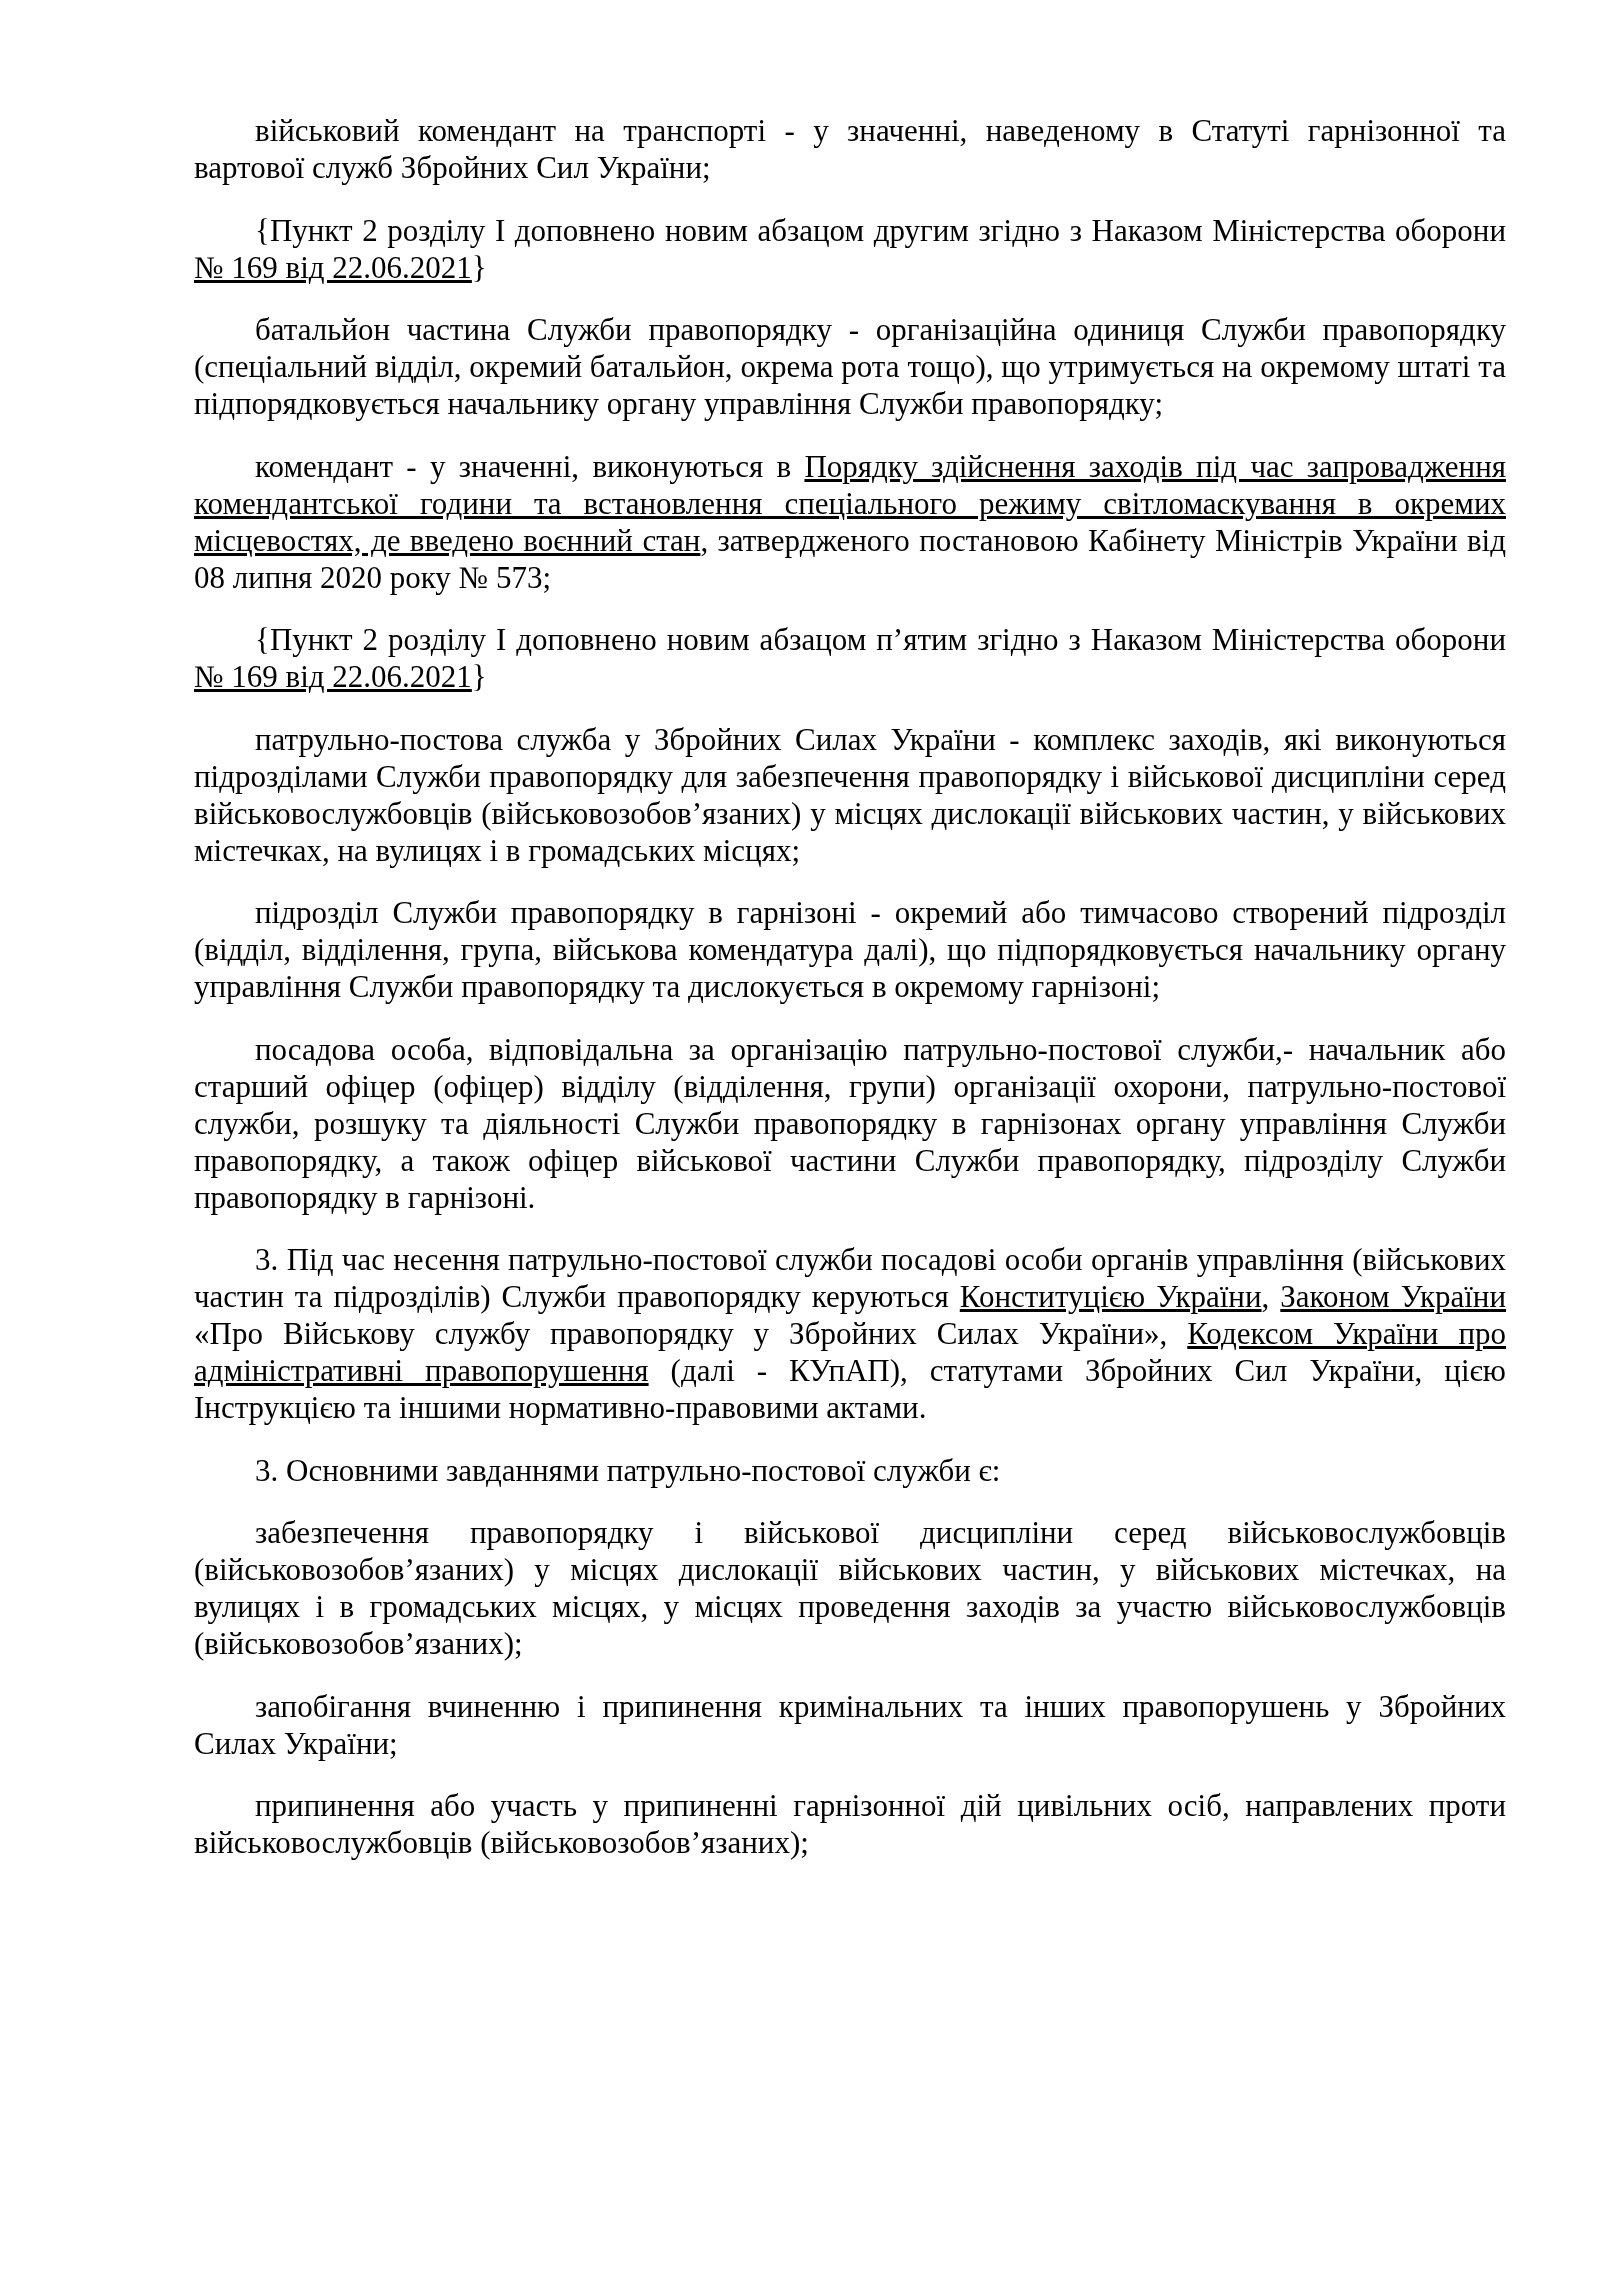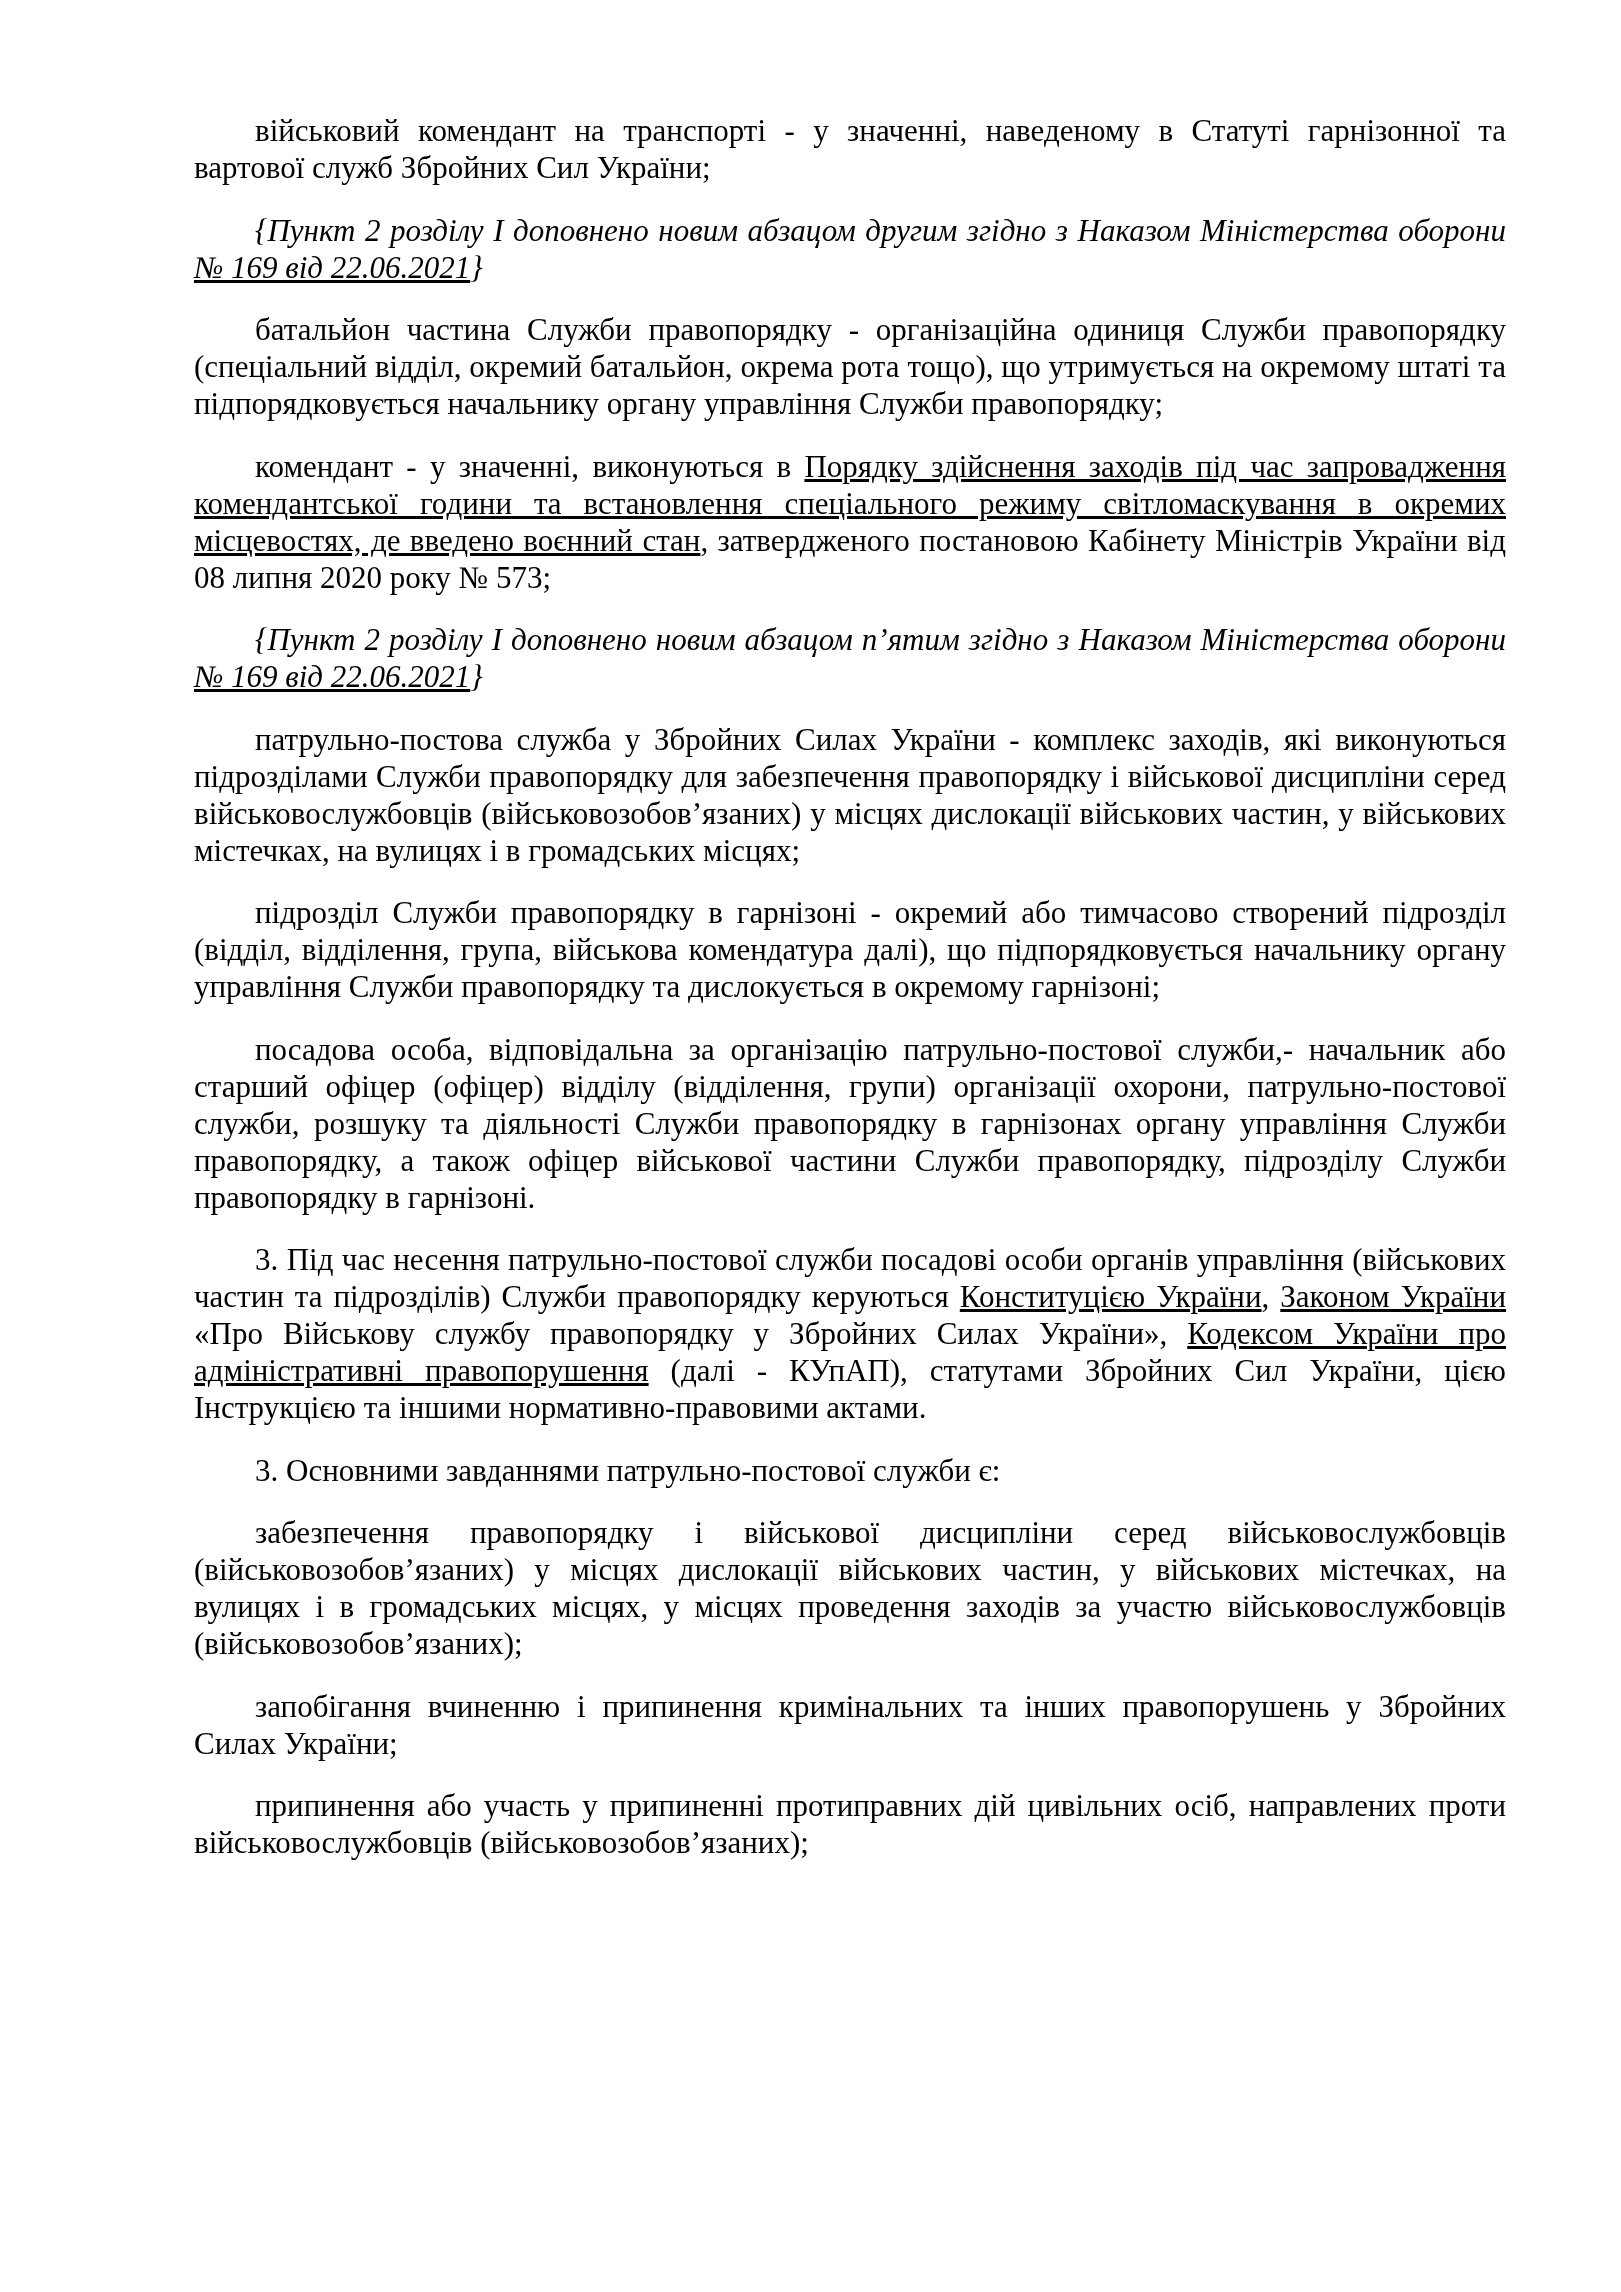--- a/index.html
+++ b/index.html
@@ -26,7 +26,6 @@
     text-indent: 61px;
   }
   p.note {
-    font-style: italic;
   }
   a.doc-link, span.doc-link {
     color: inherit;

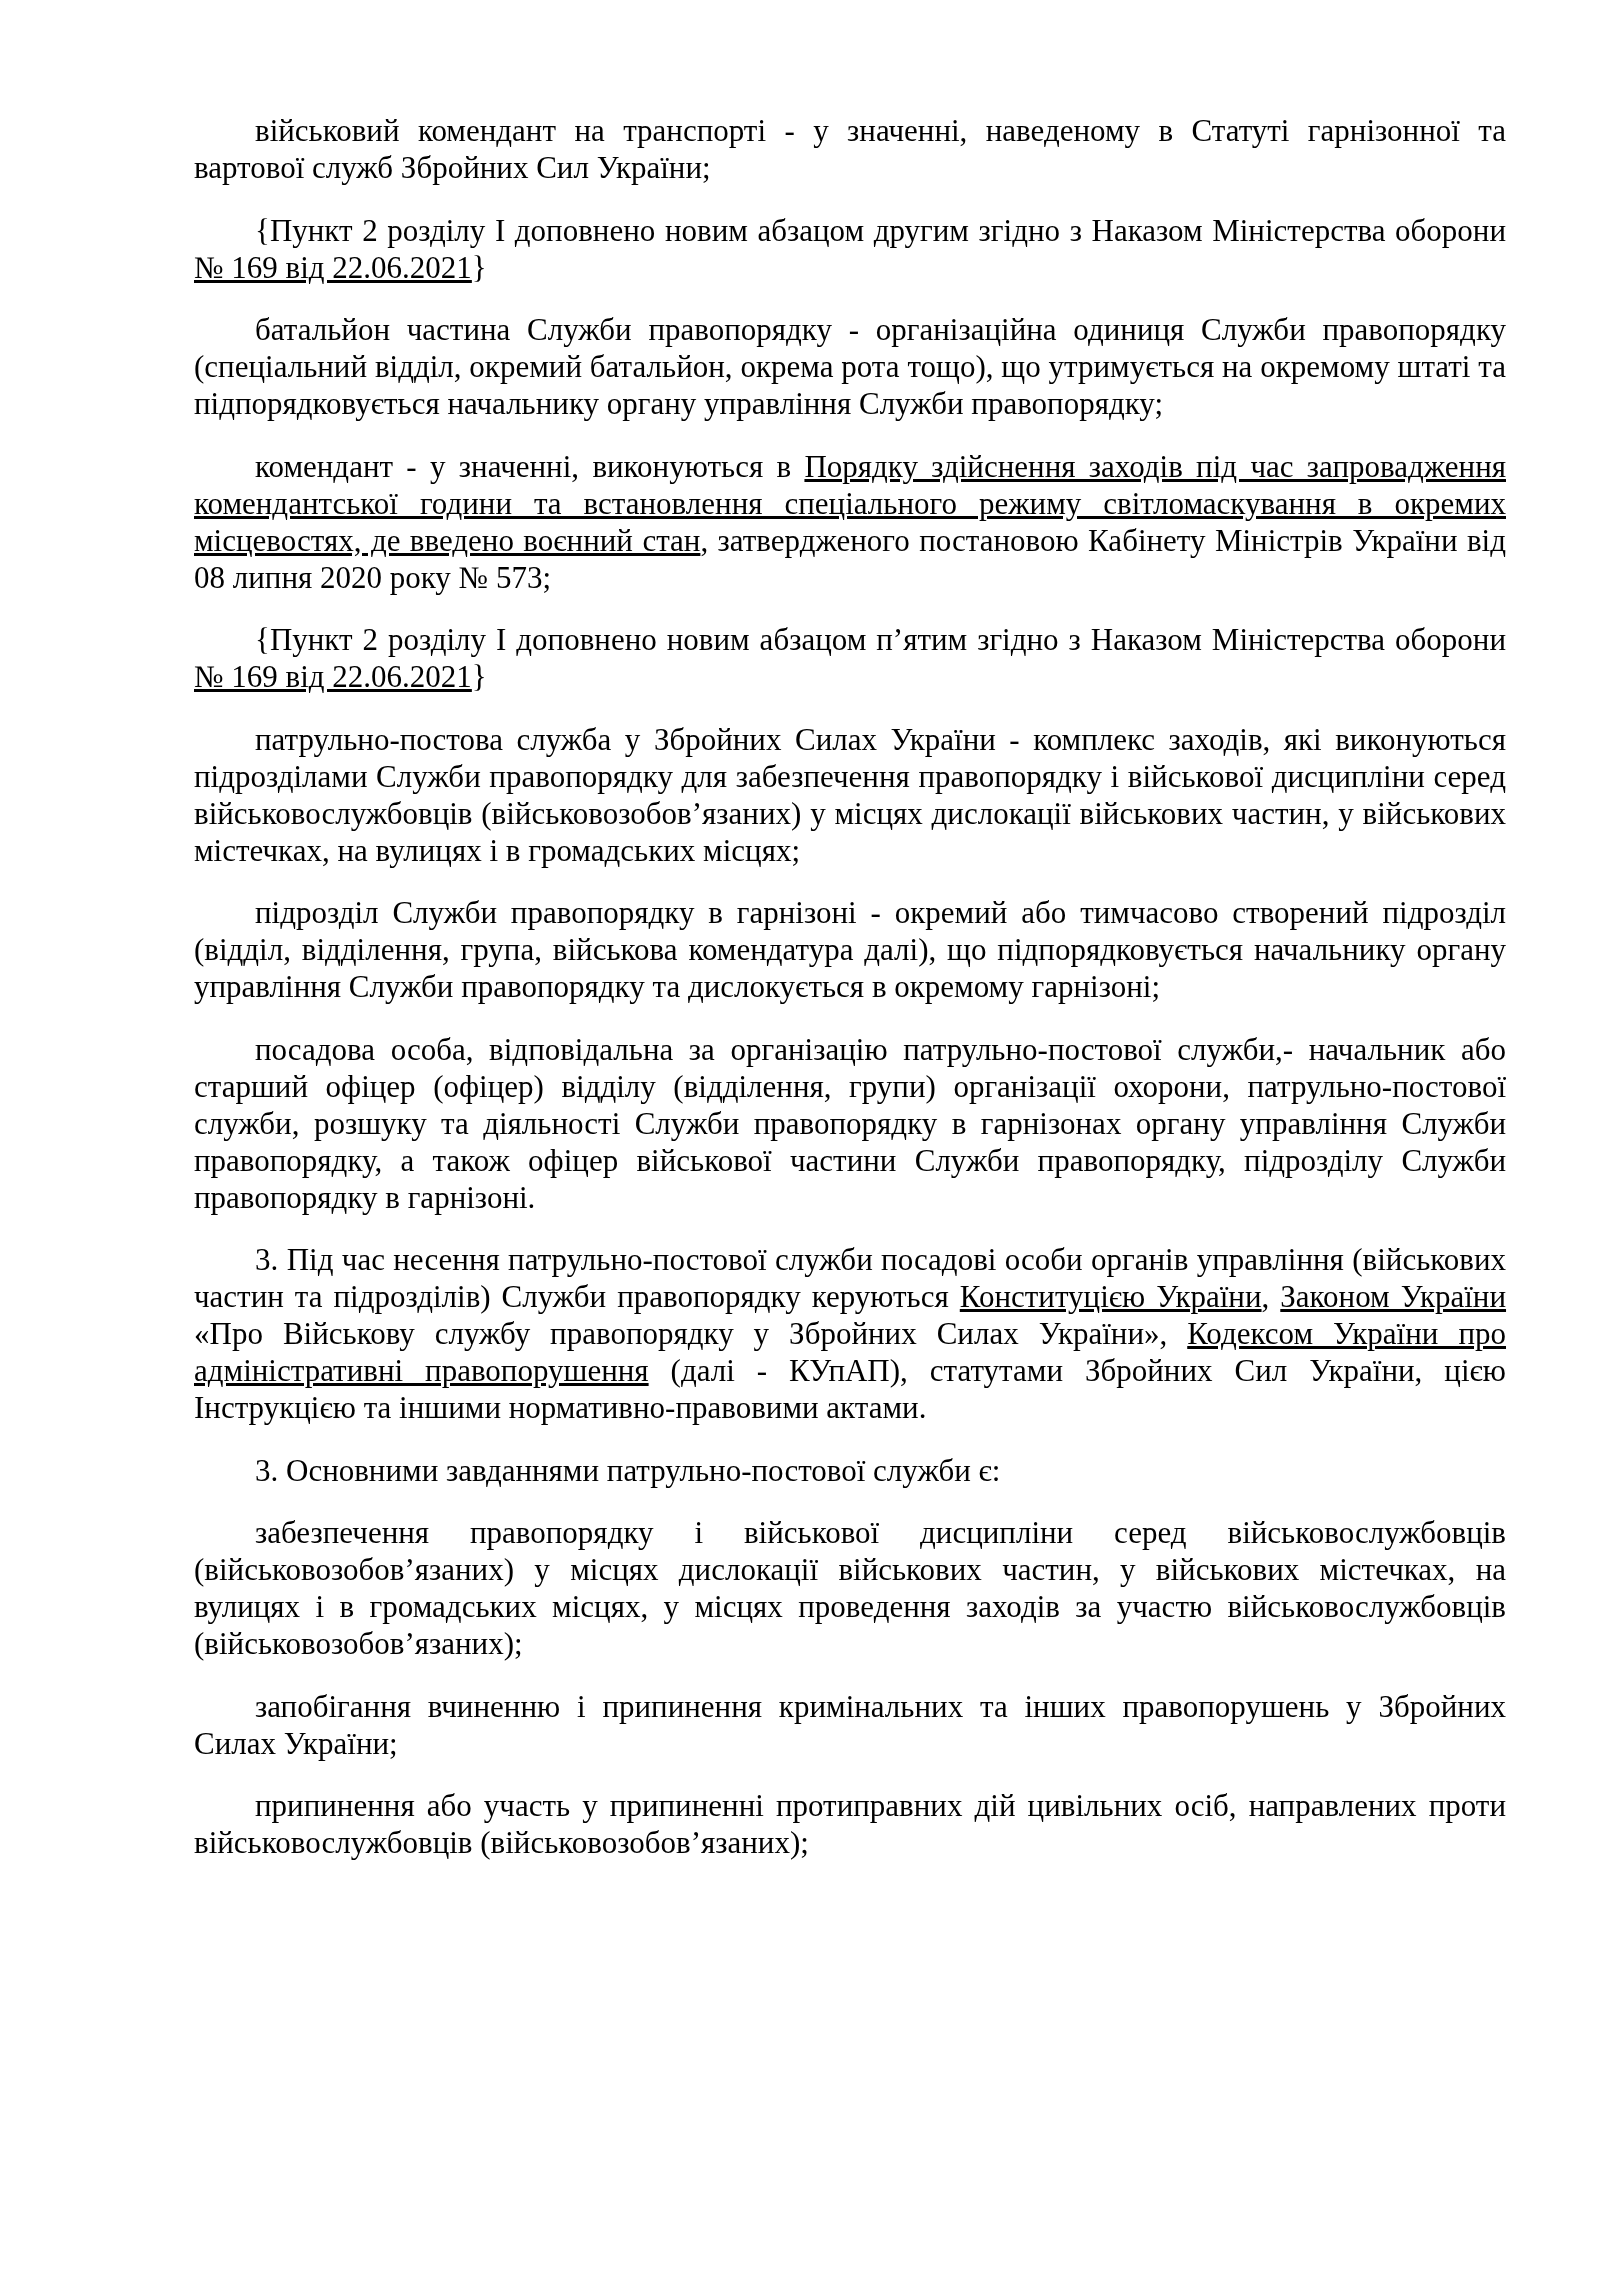--- a/index.html
+++ b/index.html
@@ -64,7 +64,7 @@
 
   <p class="para"><span>запобігання вчиненню і припинення кримінальних та інших правопорушень у Збройних Силах України;</span></p>
 
-  <p class="para"><span>припинення або участь у припиненні протиправних дій цивільних осіб, направлених проти військовослужбовців (військовозобов’язаних);</span></p>
+  <p class="para"><span>припинення або участь у припиненні гарнізонної дій цивільних осіб, направлених проти військовослужбовців (військовозобов’язаних);</span></p>
 
 </div>
 

